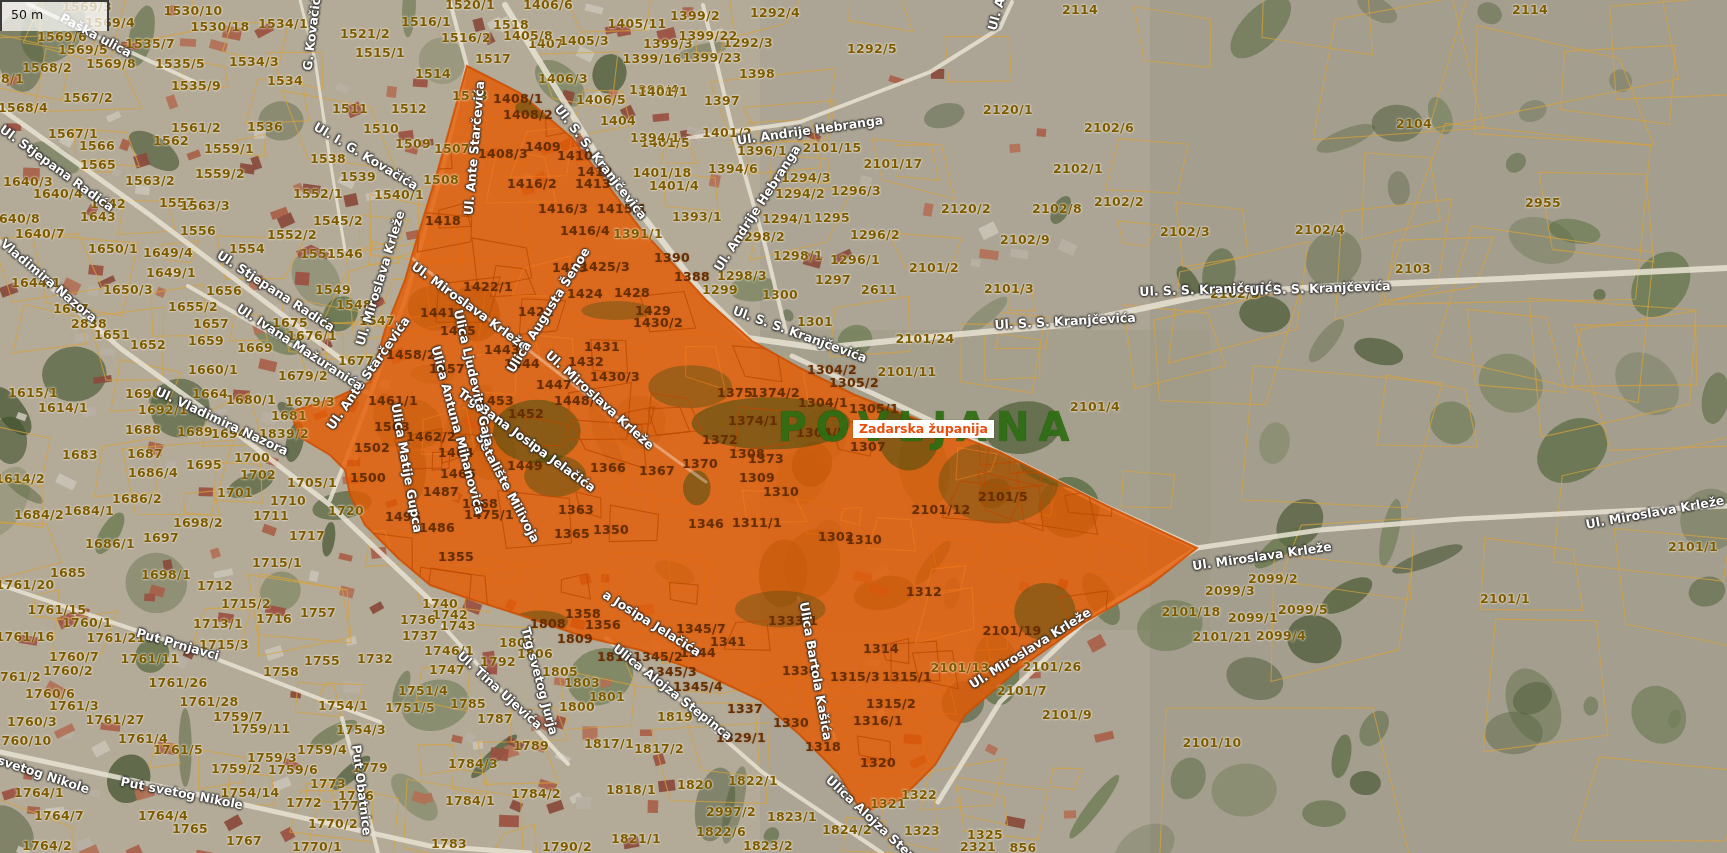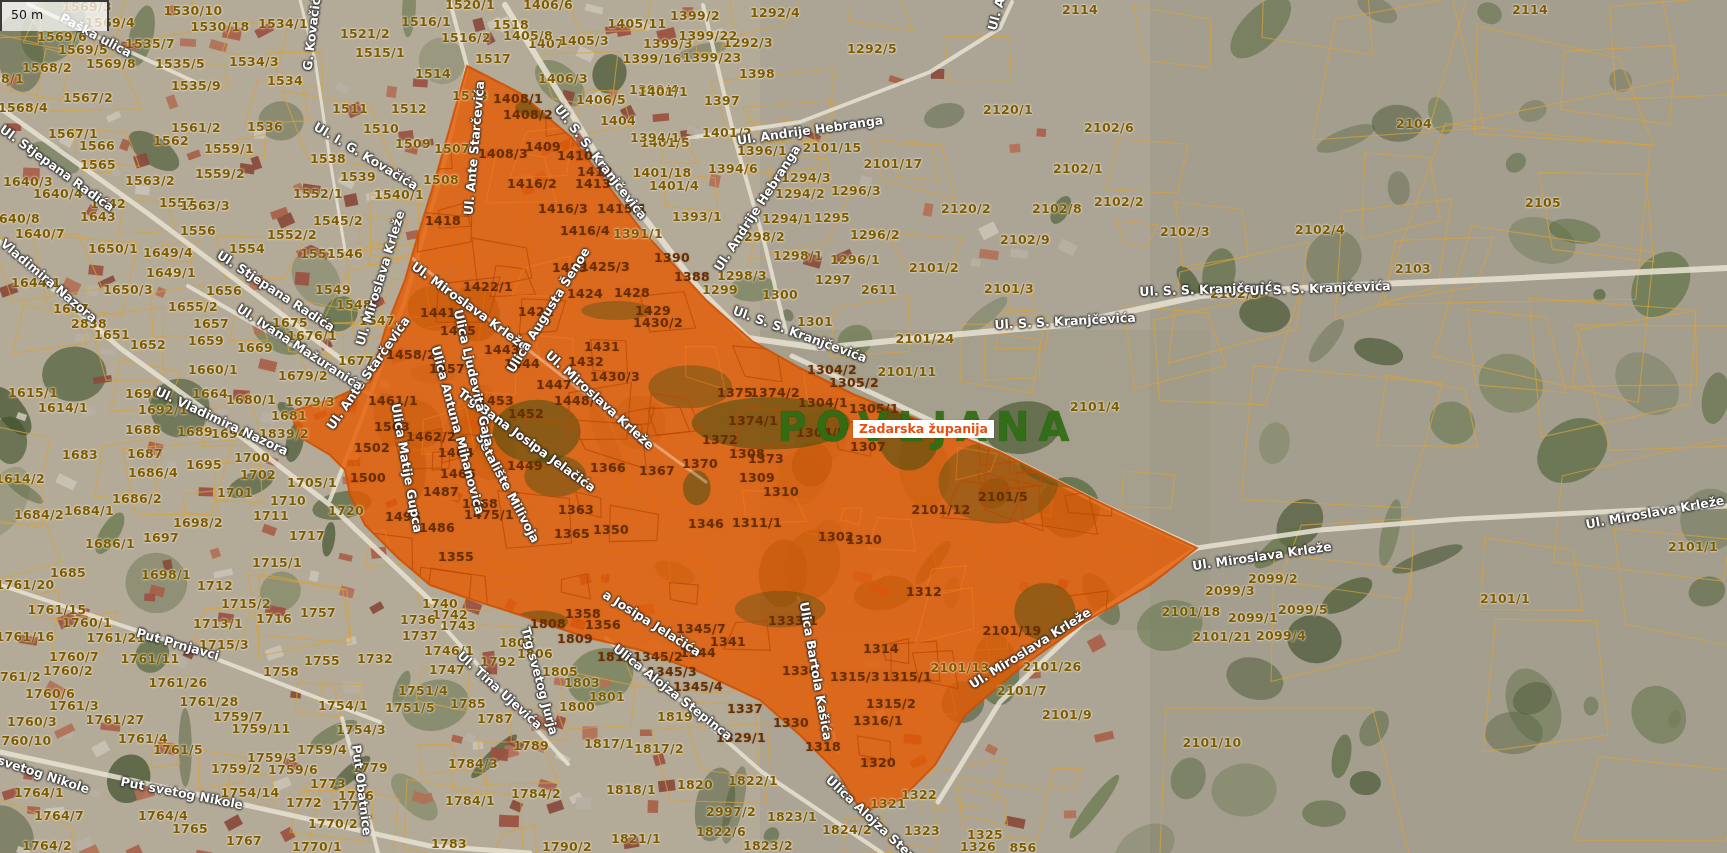--- a/index.html
+++ b/index.html
@@ -798,7 +798,7 @@
       <span class="plabel p-out" style="left: 1009px; top: 288px;">2101/3</span>
       <span class="plabel p-out" style="left: 1235px; top: 293px;">2102/5</span>
       <span class="plabel p-out" style="left: 1414px; top: 123px;">2104</span>
-      <span class="plabel p-out" style="left: 1543px; top: 202px;">2105</span>
+      <span class="plabel p-out" style="left: 1543px; top: 202px;">2955</span>
       <span class="plabel p-out" style="left: 1320px; top: 229px;">2102/4</span>
       <span class="plabel p-out" style="left: 1413px; top: 268px;">2103</span>
       <span class="plabel p-out" style="left: 925px; top: 338px;">2101/24</span>

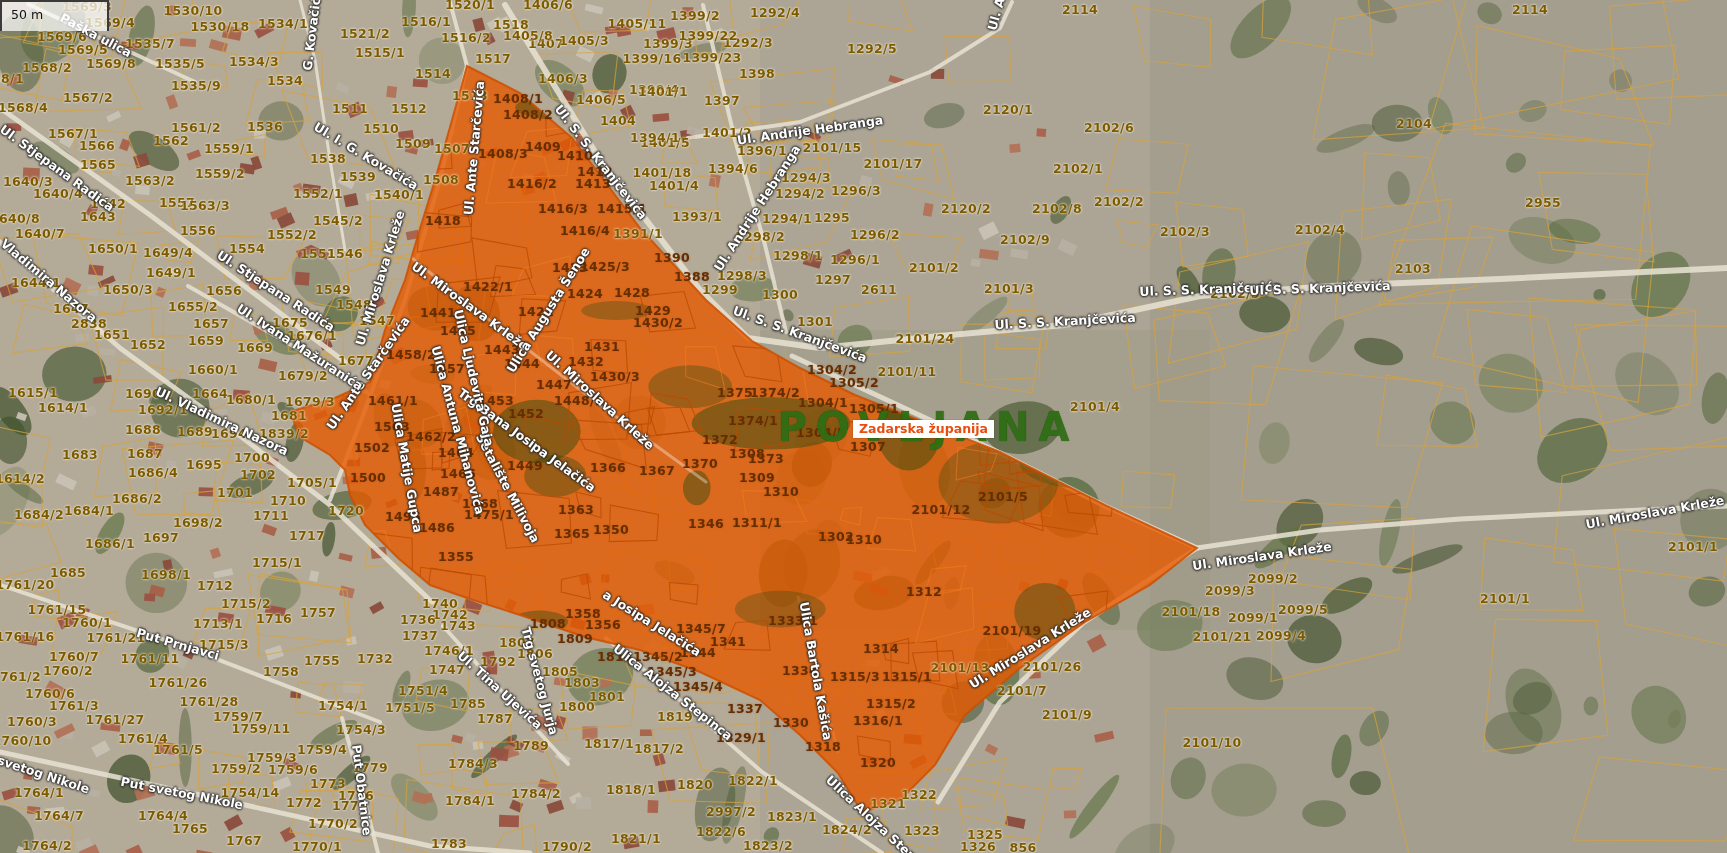--- a/index.html
+++ b/index.html
@@ -967,7 +967,7 @@
       <span class="plabel p-out" style="left: 919px; top: 794px;">1322</span>
       <span class="plabel p-out" style="left: 922px; top: 830px;">1323</span>
       <span class="plabel p-out" style="left: 985px; top: 834px;">1325</span>
-      <span class="plabel p-out" style="left: 978px; top: 846px;">1326</span>
+      <span class="plabel p-out" style="left: 978px; top: 846px;">2321</span>
       <span class="plabel p-out" style="left: 1023px; top: 847px;">856</span>
       <span class="plabel p-out" style="left: 1067px; top: 714px;">2101/9</span>
       <span class="plabel p-out" style="left: 1052px; top: 666px;">2101/26</span>

